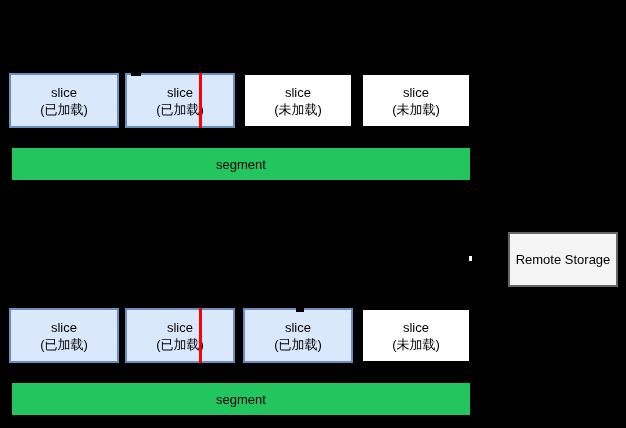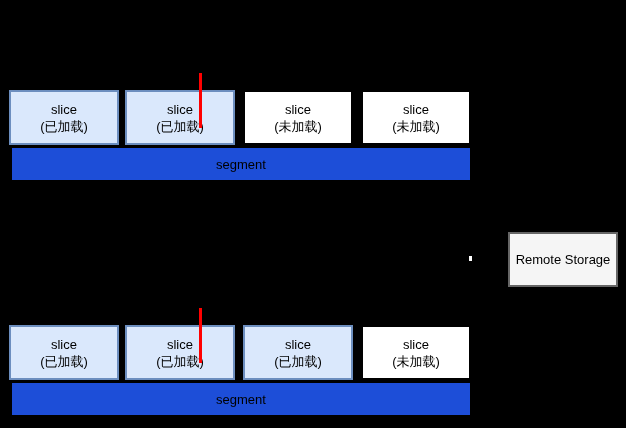--- a/index.html
+++ b/index.html
@@ -29,7 +29,6 @@
     font-size: 13px;
     line-height: 17px;
     color: #000000;
-    margin-top: 17px;
   }
   .slice.loaded {
     background: #dae8fc;

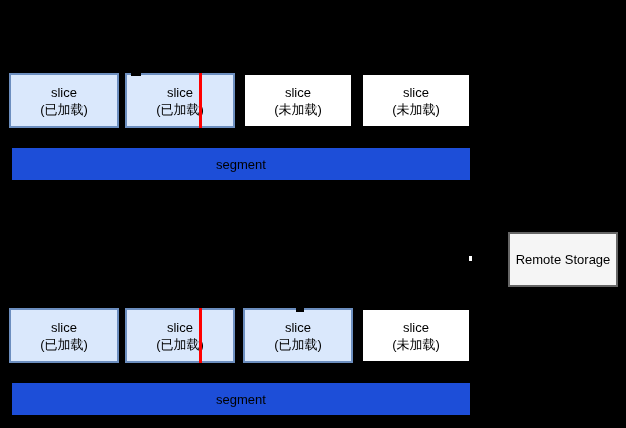--- a/index.html
+++ b/index.html
@@ -50,7 +50,7 @@
     width: 462px;
     height: 36px;
     box-sizing: border-box;
-    background: #1d4ed8;
+    background: #22c55e;
     border: 2px solid #000000;
     display: flex;
     align-items: center;

